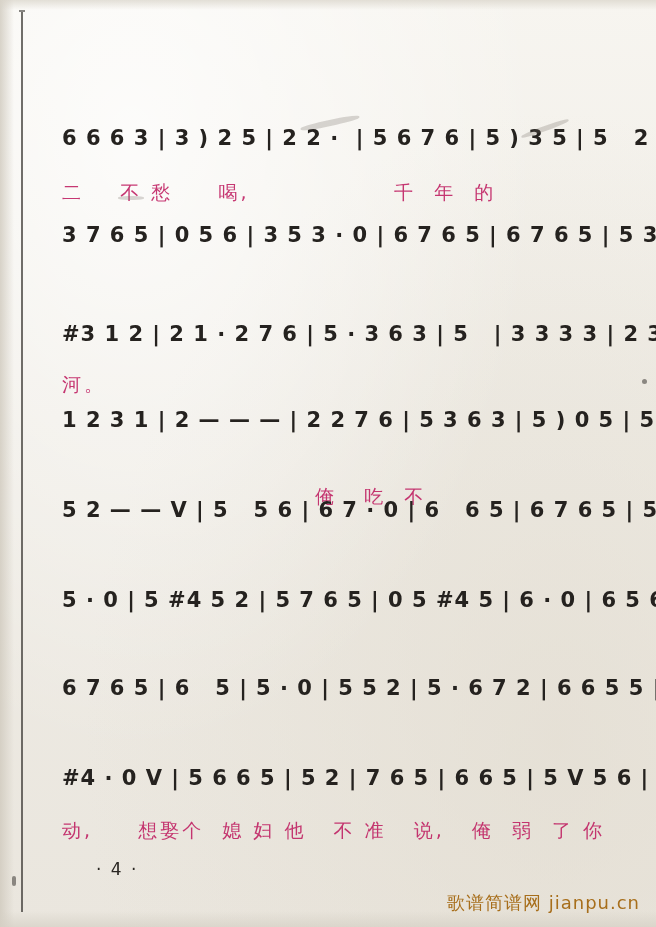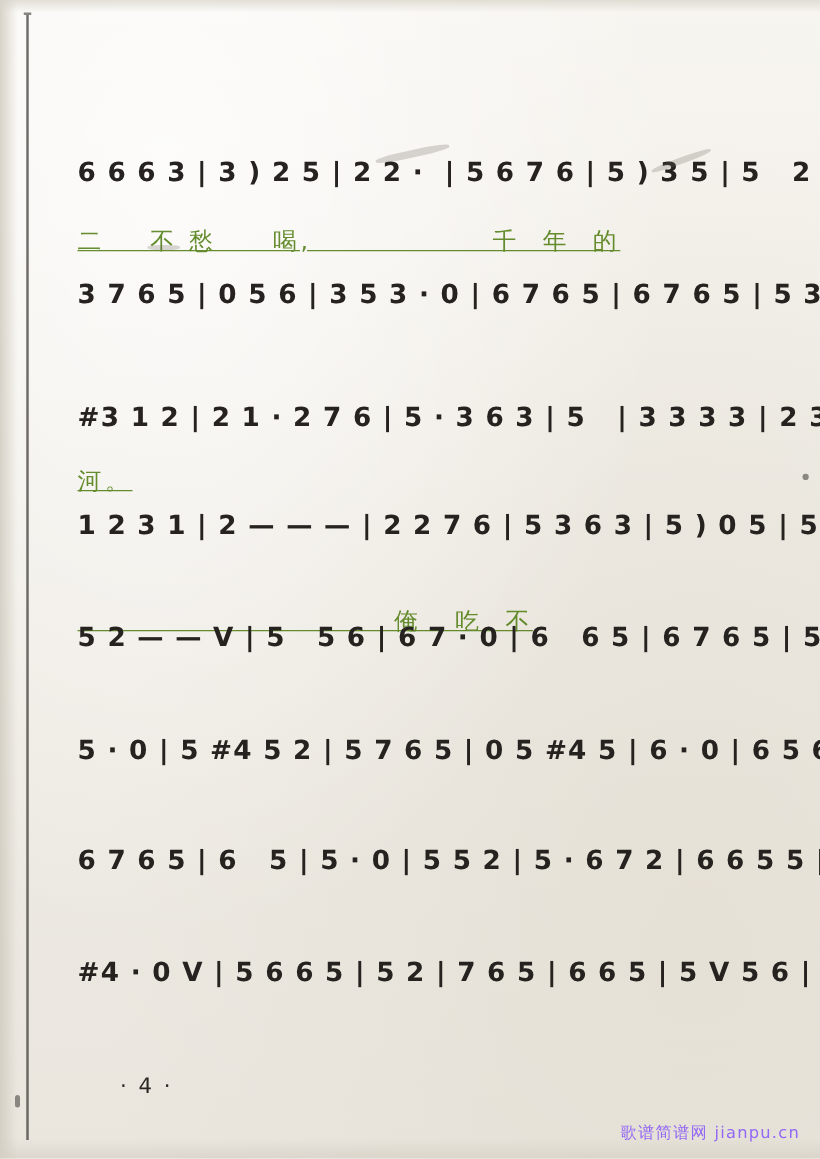--- a/index.html
+++ b/index.html
@@ -90,9 +90,8 @@
     font-size: 19px;
     letter-spacing: 3px;
     white-space: pre;
-    color: #4d7c0f;
+    color: #be185d;
     opacity: 0.86;
-    text-decoration: underline;
   }
 
   .page-number {

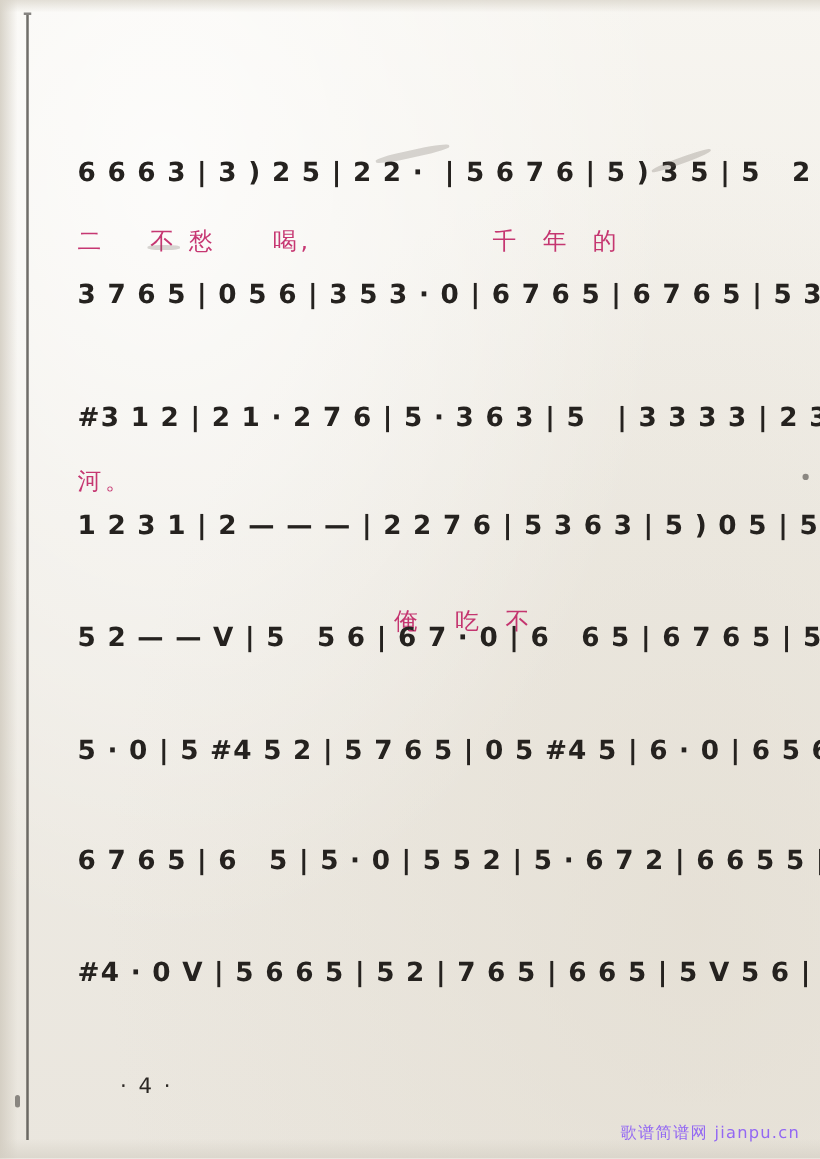--- a/index.html
+++ b/index.html
@@ -181,6 +181,9 @@
   <div class="staff" style="top:768px;">
     <div class="notes">#4 · 0 V | 5 6 6 5 | 5 2 | 7 6 5 | 6 6 5 | 5 V 5 6 | #6 5 5 6 |</div>
   </div>
+  <div class="staff" style="top:818px;">
+    <div class="lyric">动,     想娶个  媳 妇 他   不 准   说,   俺  弱  了 你</div>
+  </div>
 
   <div class="page-number">· 4 ·</div>
   <div class="watermark">歌谱简谱网 jianpu.cn</div>

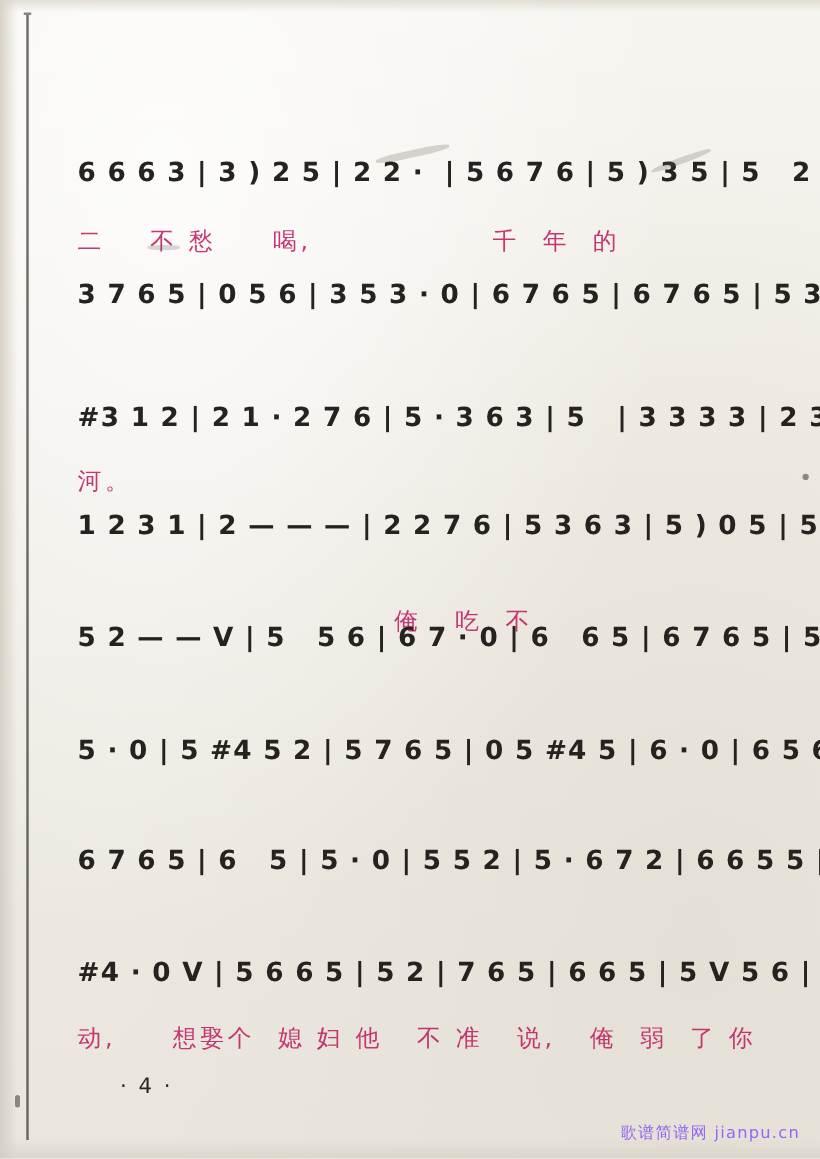--- a/index.html
+++ b/index.html
@@ -109,8 +109,8 @@
     right: 16px;
     bottom: 12px;
     font-family: "DejaVu Sans", sans-serif;
-    font-size: 13px;
-    color: #8b5cf6;
+    font-size: 18px;
+    color: #a16207;
     letter-spacing: 1px;
     opacity: 0.9;
     text-align: right;

